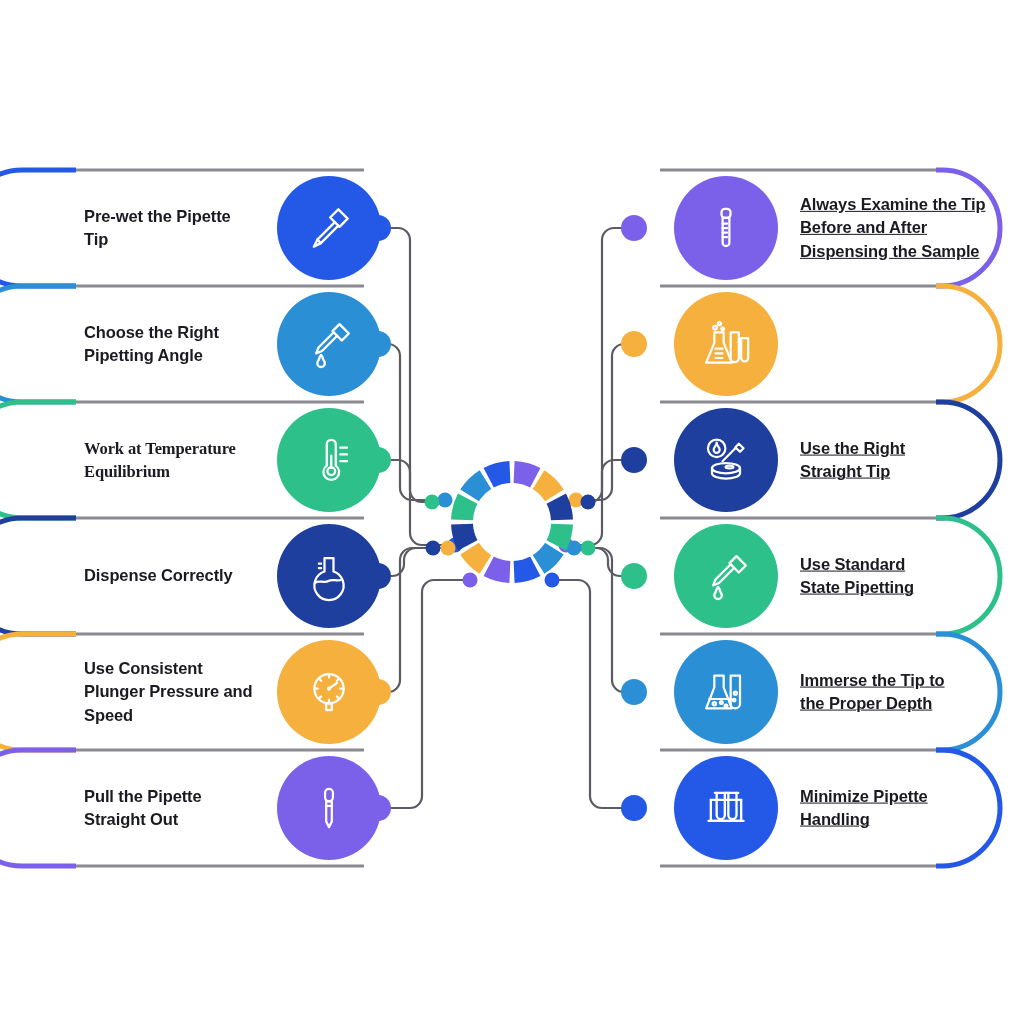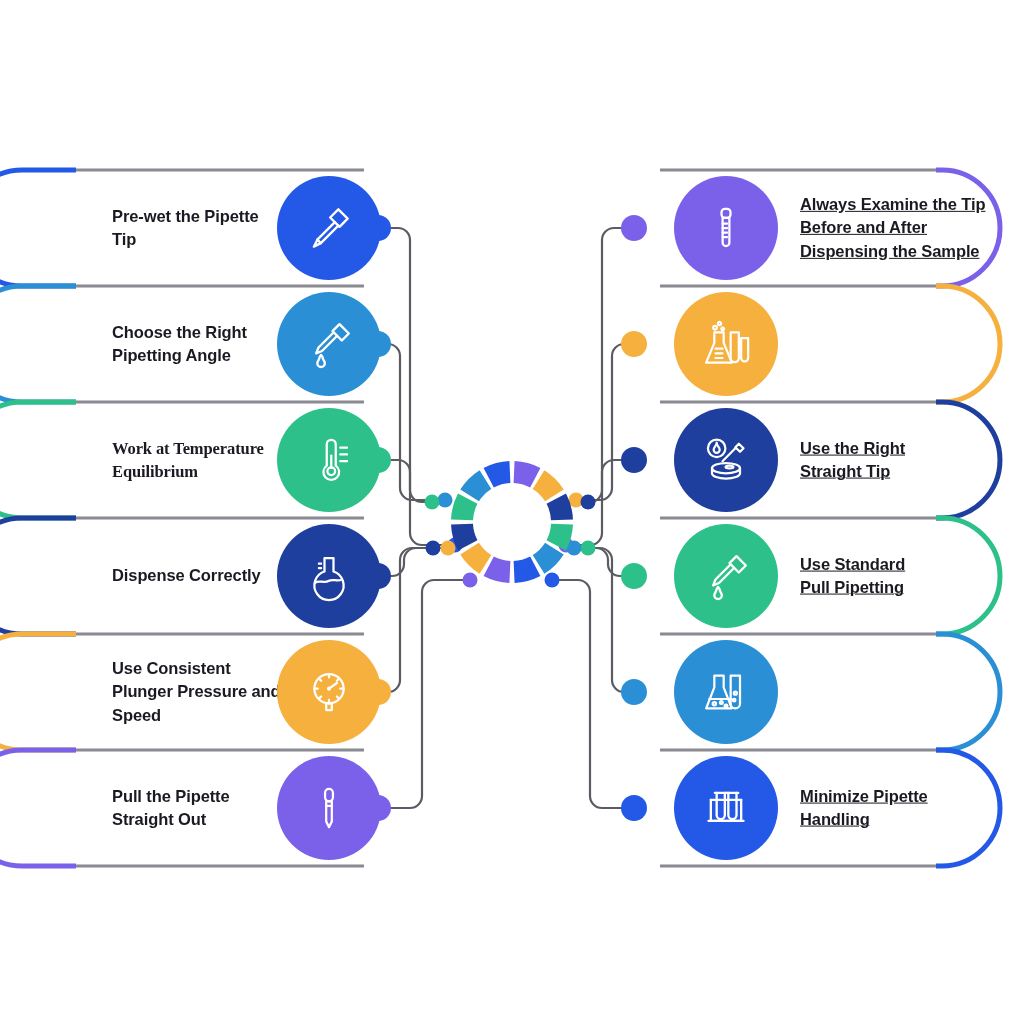--- a/index.html
+++ b/index.html
@@ -25,7 +25,7 @@
     letter-spacing:-0.1px;
     white-space:pre-line;
   }
-  .row.left .label{left:62px;width:190px;top:50%;transform:translateY(-50%);text-align:left;margin-left:28px;}
+  .row.left .label{left:62px;width:190px;top:50%;transform:translateY(-50%);text-align:left;}
   .row.right .label{left:140px;width:215px;top:50%;transform:translateY(-50%);text-align:left;text-decoration:underline;}
 
   .iconcircle{

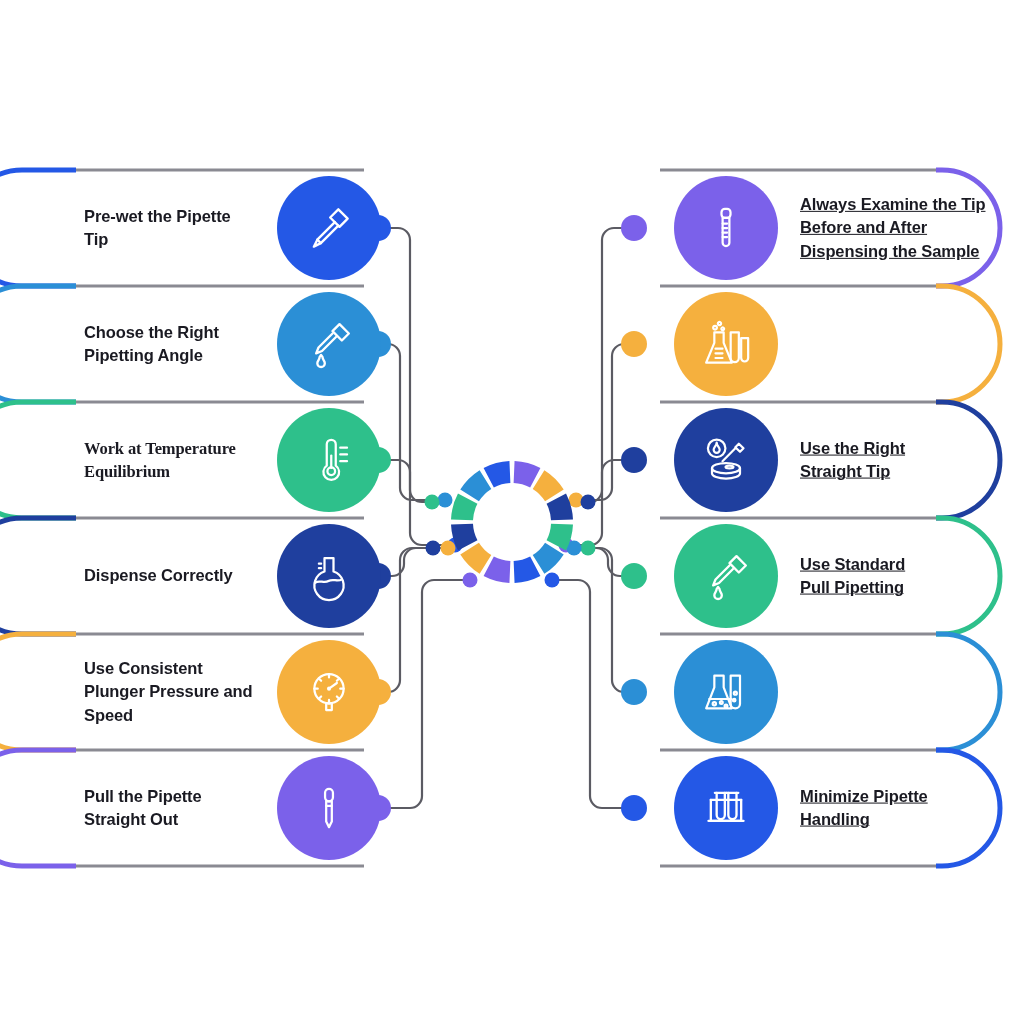--- a/index.html
+++ b/index.html
@@ -278,7 +278,7 @@
 
   <div class="row right" style="left:660px;top:516px;width:290px;">
     <div class="label">Use Standard
-Pull Pipetting</div>
+State Pipetting</div>
     <div class="iconcircle" style="background:#2ec08b;">
       <svg width="56" height="56" viewBox="0 0 48 48" fill="none" stroke="#fff" stroke-width="2" stroke-linecap="round" stroke-linejoin="round">
         <path d="M33 7 l8 8 -6 6 -8-8z"></path>

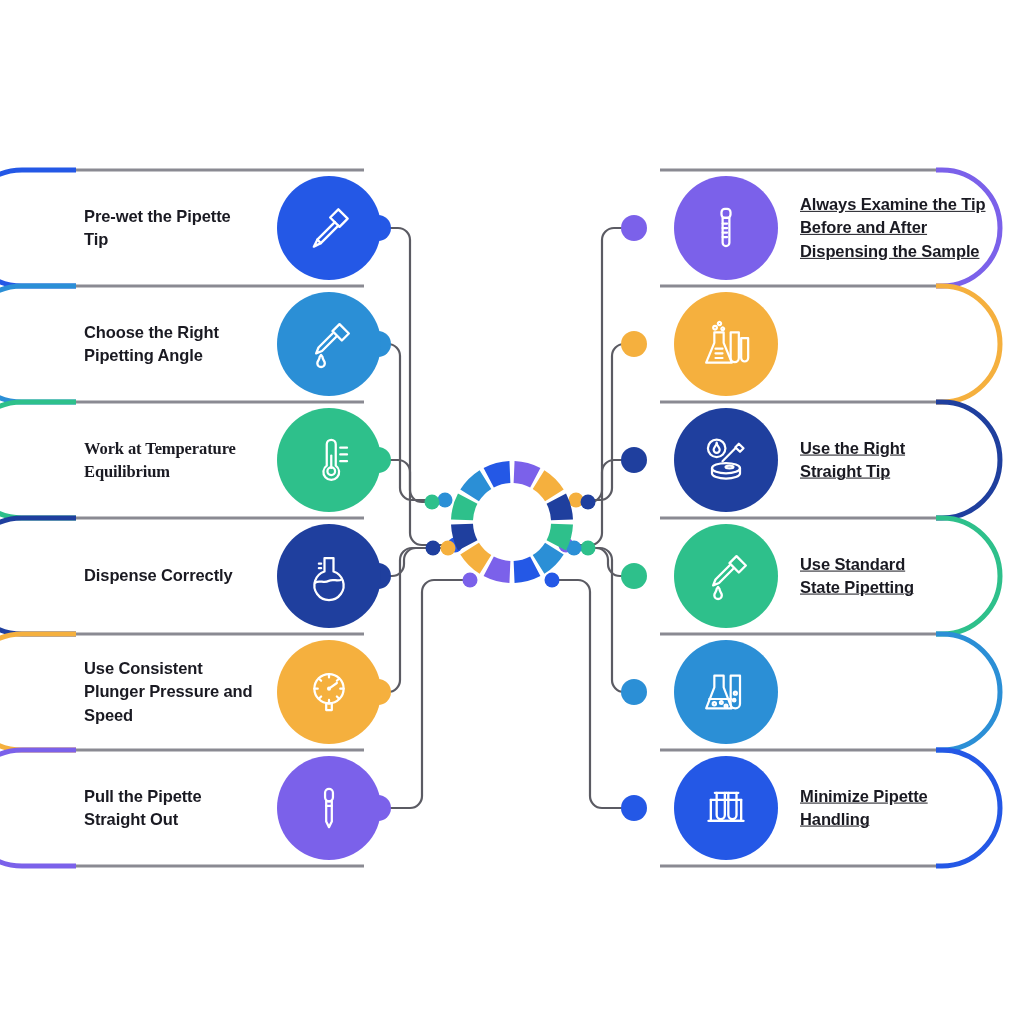--- a/index.html
+++ b/index.html
@@ -289,6 +289,8 @@
   </div>
 
   <div class="row right" style="left:660px;top:632px;width:290px;">
+    <div class="label">Immerse the Tip to
+the Proper Depth</div>
     <div class="iconcircle" style="background:#2b8fd6;">
       <svg width="56" height="56" viewBox="0 0 48 48" fill="none" stroke="#fff" stroke-width="1.9" stroke-linecap="round" stroke-linejoin="round">
         <path d="M14 10h8v10l7 18H7l7-18z"></path>

